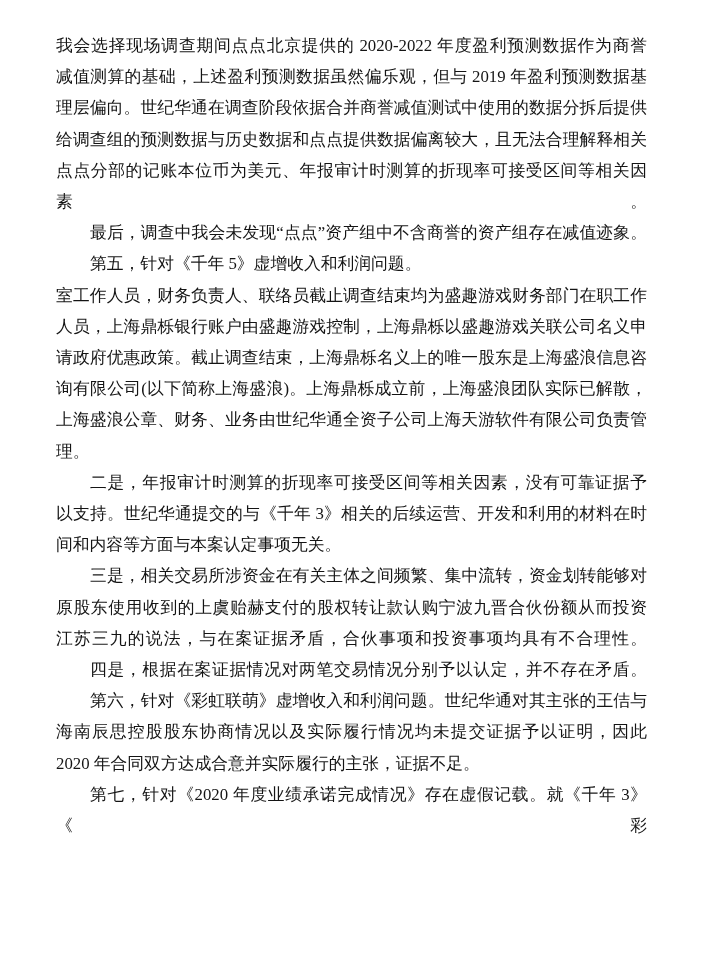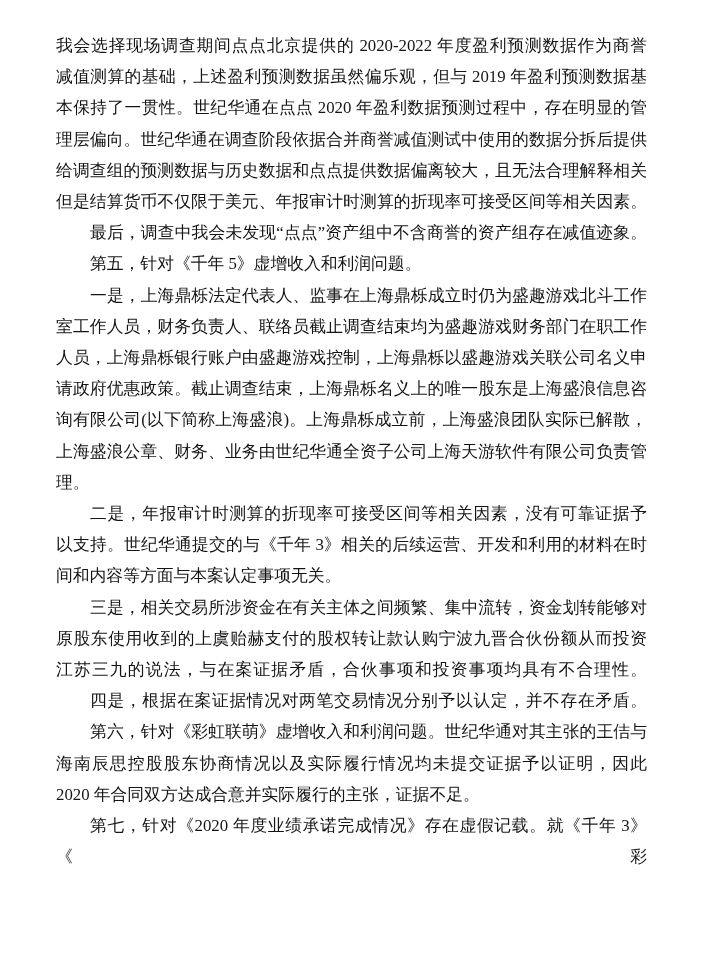--- a/index.html
+++ b/index.html
@@ -50,7 +50,6 @@
 
   <div class="text-line justify">我会选择现场调查期间点点北京提供的 2020-2022 年度盈利预测数据作为商誉</div>
       <div class="text-line justify">减值测算的基础，上述盈利预测数据虽然偏乐观，但与 2019 年盈利预测数据基</div>
-      <div class="text-line justify">本保持了一贯性。世纪华通在点点 2020 年盈利数据预测过程中，存在明显的管</div>
       <div class="text-line justify">理层偏向。世纪华通在调查阶段依据合并商誉减值测试中使用的数据分拆后提供</div>
       <div class="text-line justify">给调查组的预测数据与历史数据和点点提供数据偏离较大，且无法合理解释相关</div>
       <div class="text-line justify">但是结算货币不仅限于美元、年报审计时测算的折现率可接受区间等相关因素。</div>

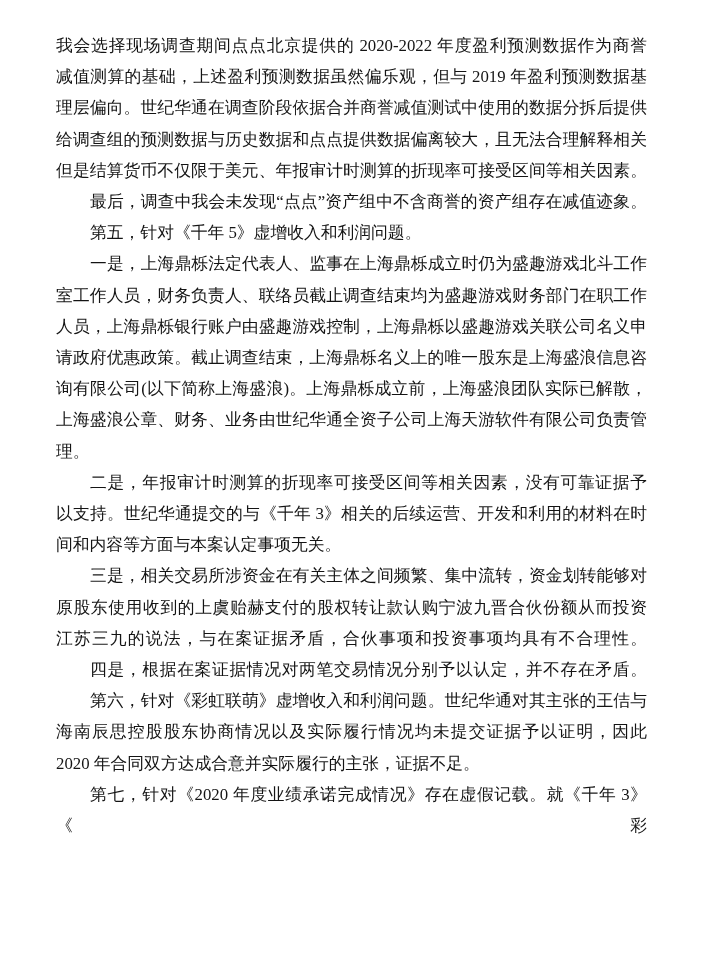--- a/index.html
+++ b/index.html
@@ -52,7 +52,7 @@
       <div class="text-line justify">减值测算的基础，上述盈利预测数据虽然偏乐观，但与 2019 年盈利预测数据基</div>
       <div class="text-line justify">理层偏向。世纪华通在调查阶段依据合并商誉减值测试中使用的数据分拆后提供</div>
       <div class="text-line justify">给调查组的预测数据与历史数据和点点提供数据偏离较大，且无法合理解释相关</div>
-      <div class="text-line justify">但是结算货币不仅限于美元、年报审计时测算的折现率可接受区间等相关因素。</div>
+      <div class="text-line justify">点点分部的记账本位币为美元、年报审计时测算的折现率可接受区间等相关因素。</div>
       <div class="text-line indent justify">最后，调查中我会未发现“点点”资产组中不含商誉的资产组存在减值迹象。</div>
       <div class="text-line indent left">第五，针对《千年 5》虚增收入和利润问题。</div>
       <div class="text-line indent justify">一是，上海鼎栎法定代表人、监事在上海鼎栎成立时仍为盛趣游戏北斗工作</div>

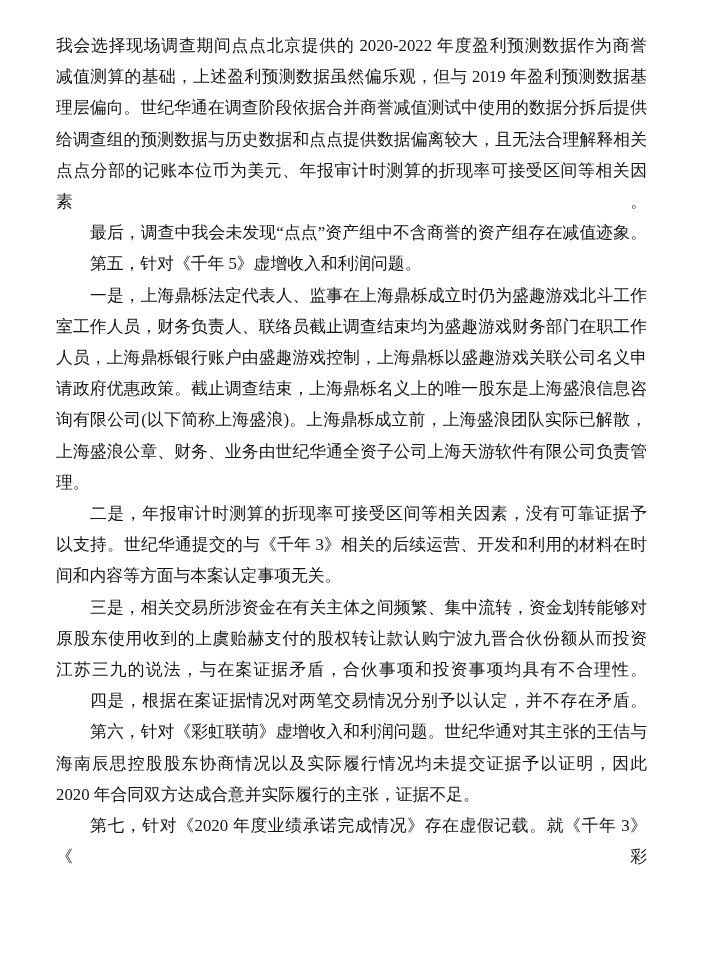--- a/index.html
+++ b/index.html
@@ -55,7 +55,6 @@
       <div class="text-line justify">点点分部的记账本位币为美元、年报审计时测算的折现率可接受区间等相关因素。</div>
       <div class="text-line indent justify">最后，调查中我会未发现“点点”资产组中不含商誉的资产组存在减值迹象。</div>
       <div class="text-line indent left">第五，针对《千年 5》虚增收入和利润问题。</div>
-      <div class="text-line indent justify">一是，上海鼎栎法定代表人、监事在上海鼎栎成立时仍为盛趣游戏北斗工作</div>
       <div class="text-line justify">室工作人员，财务负责人、联络员截止调查结束均为盛趣游戏财务部门在职工作</div>
       <div class="text-line justify">人员，上海鼎栎银行账户由盛趣游戏控制，上海鼎栎以盛趣游戏关联公司名义申</div>
       <div class="text-line justify">请政府优惠政策。截止调查结束，上海鼎栎名义上的唯一股东是上海盛浪信息咨</div>

